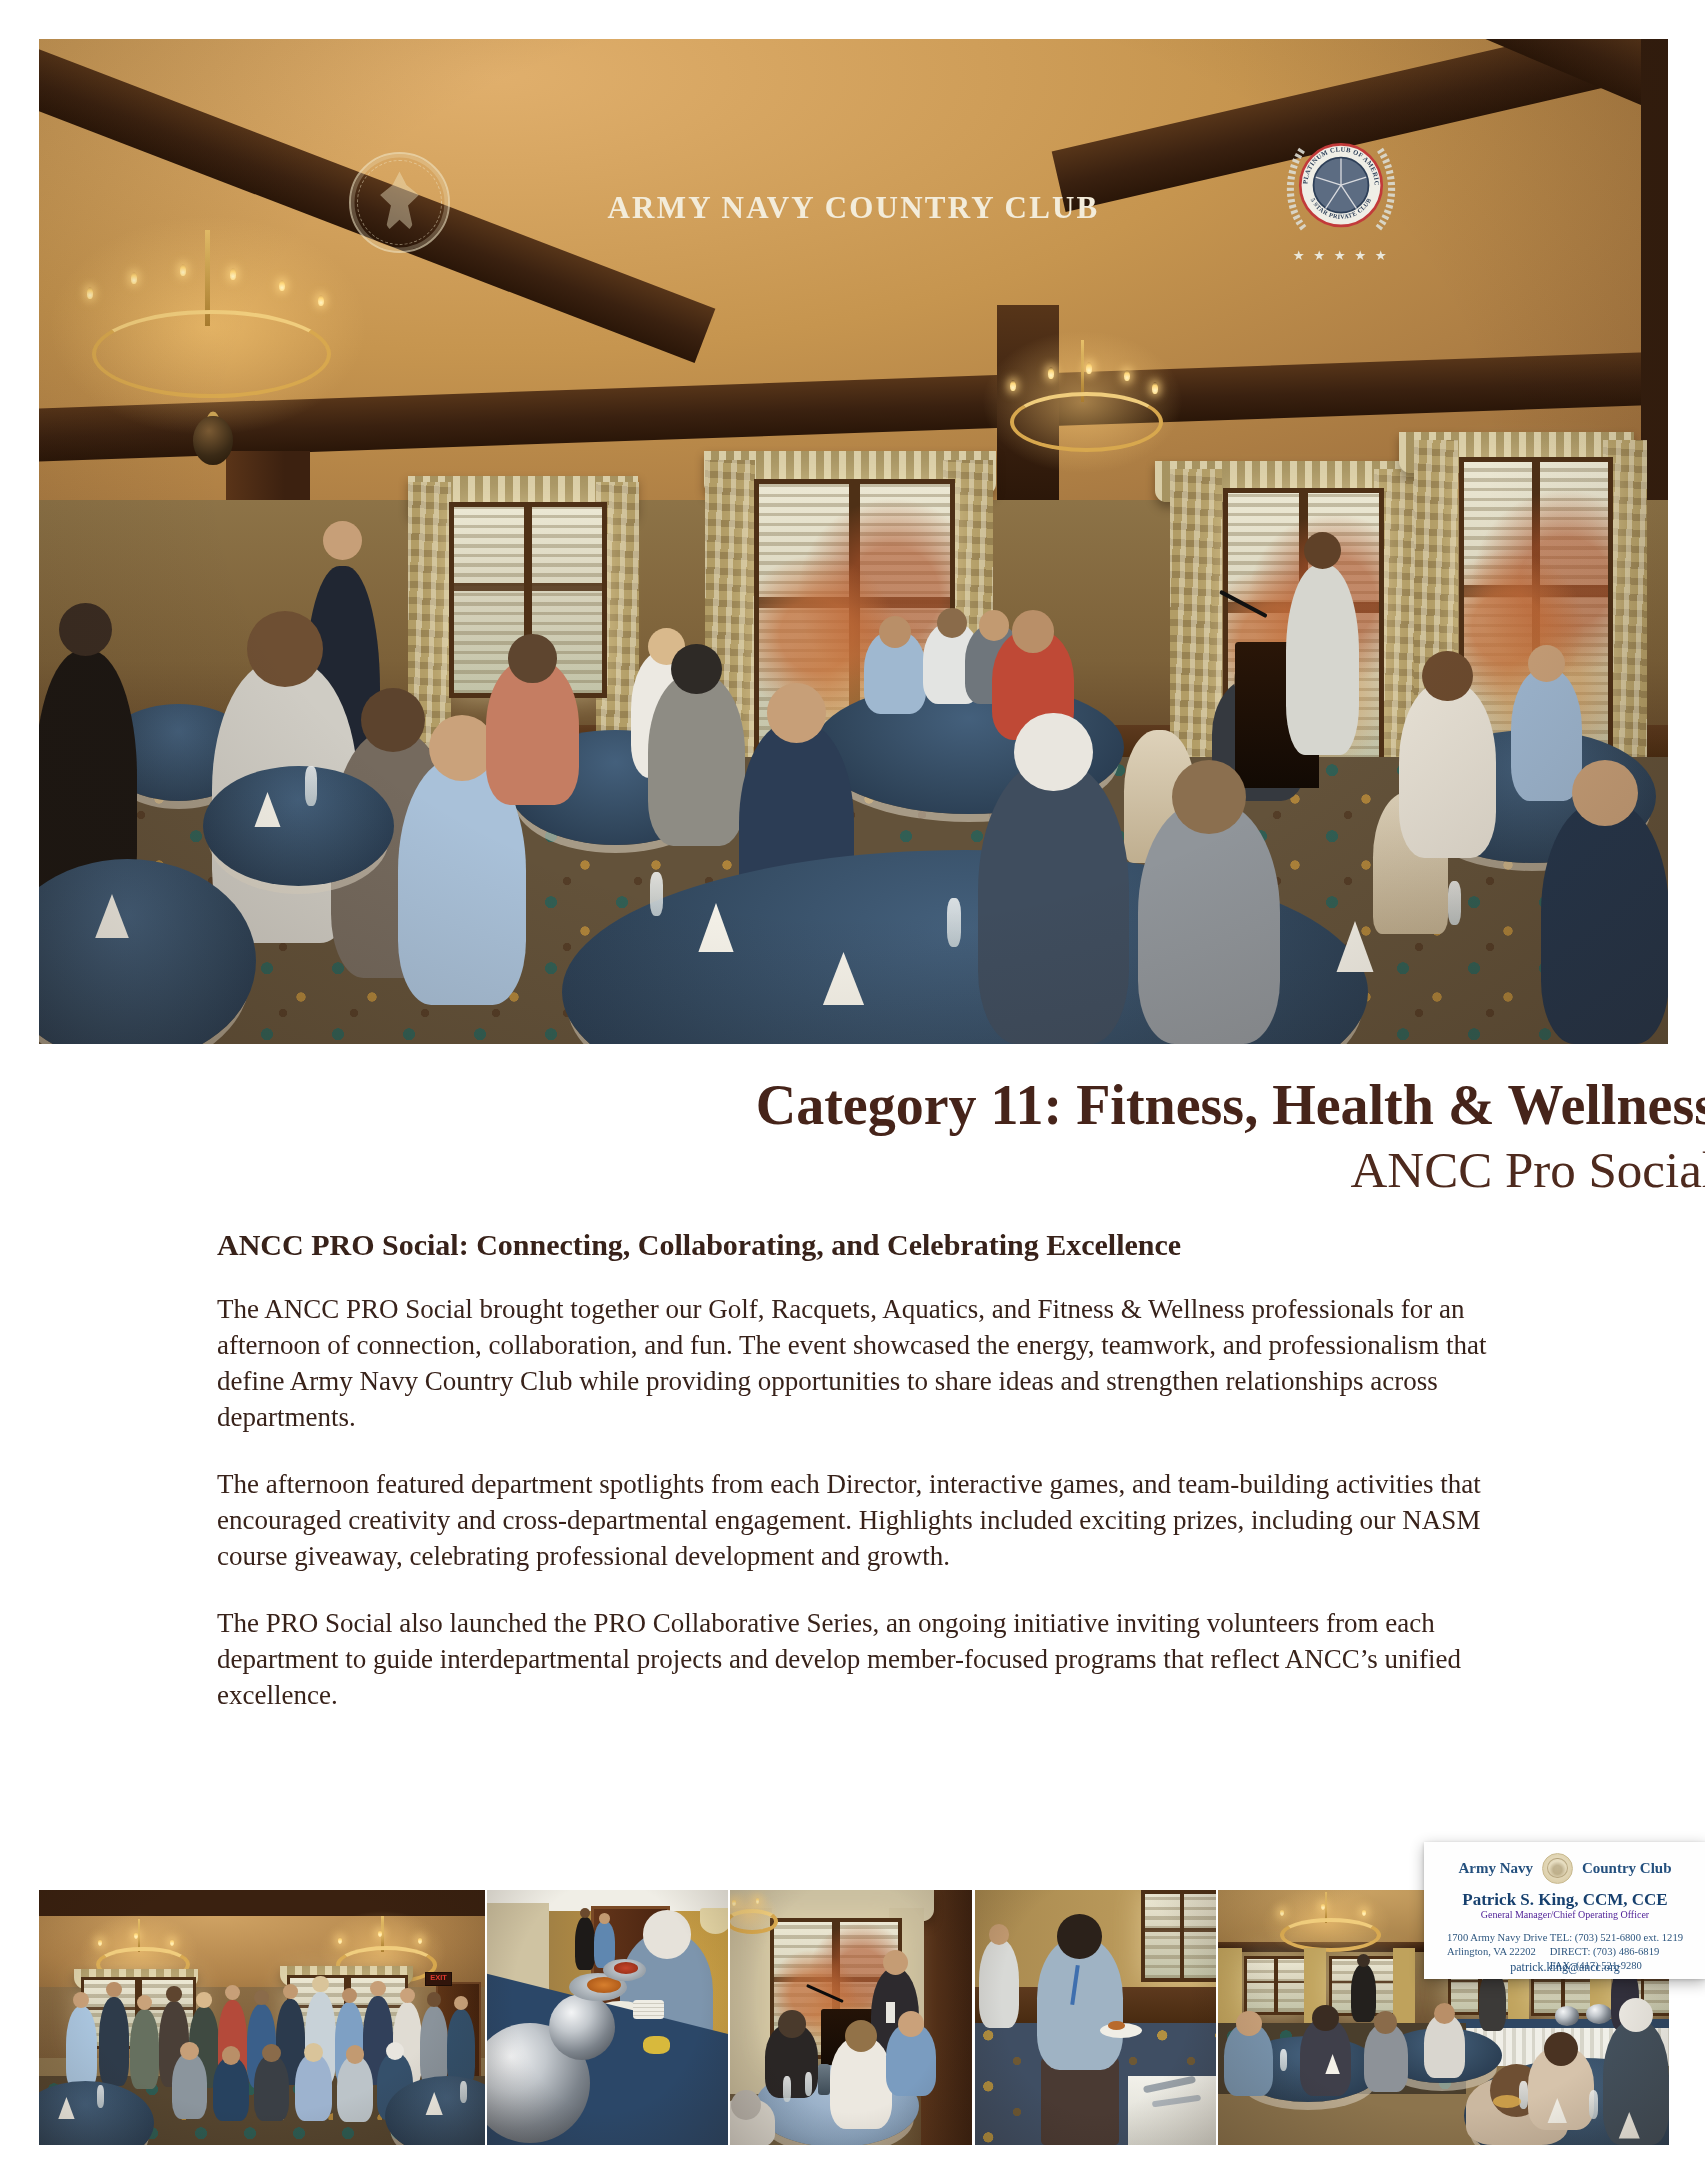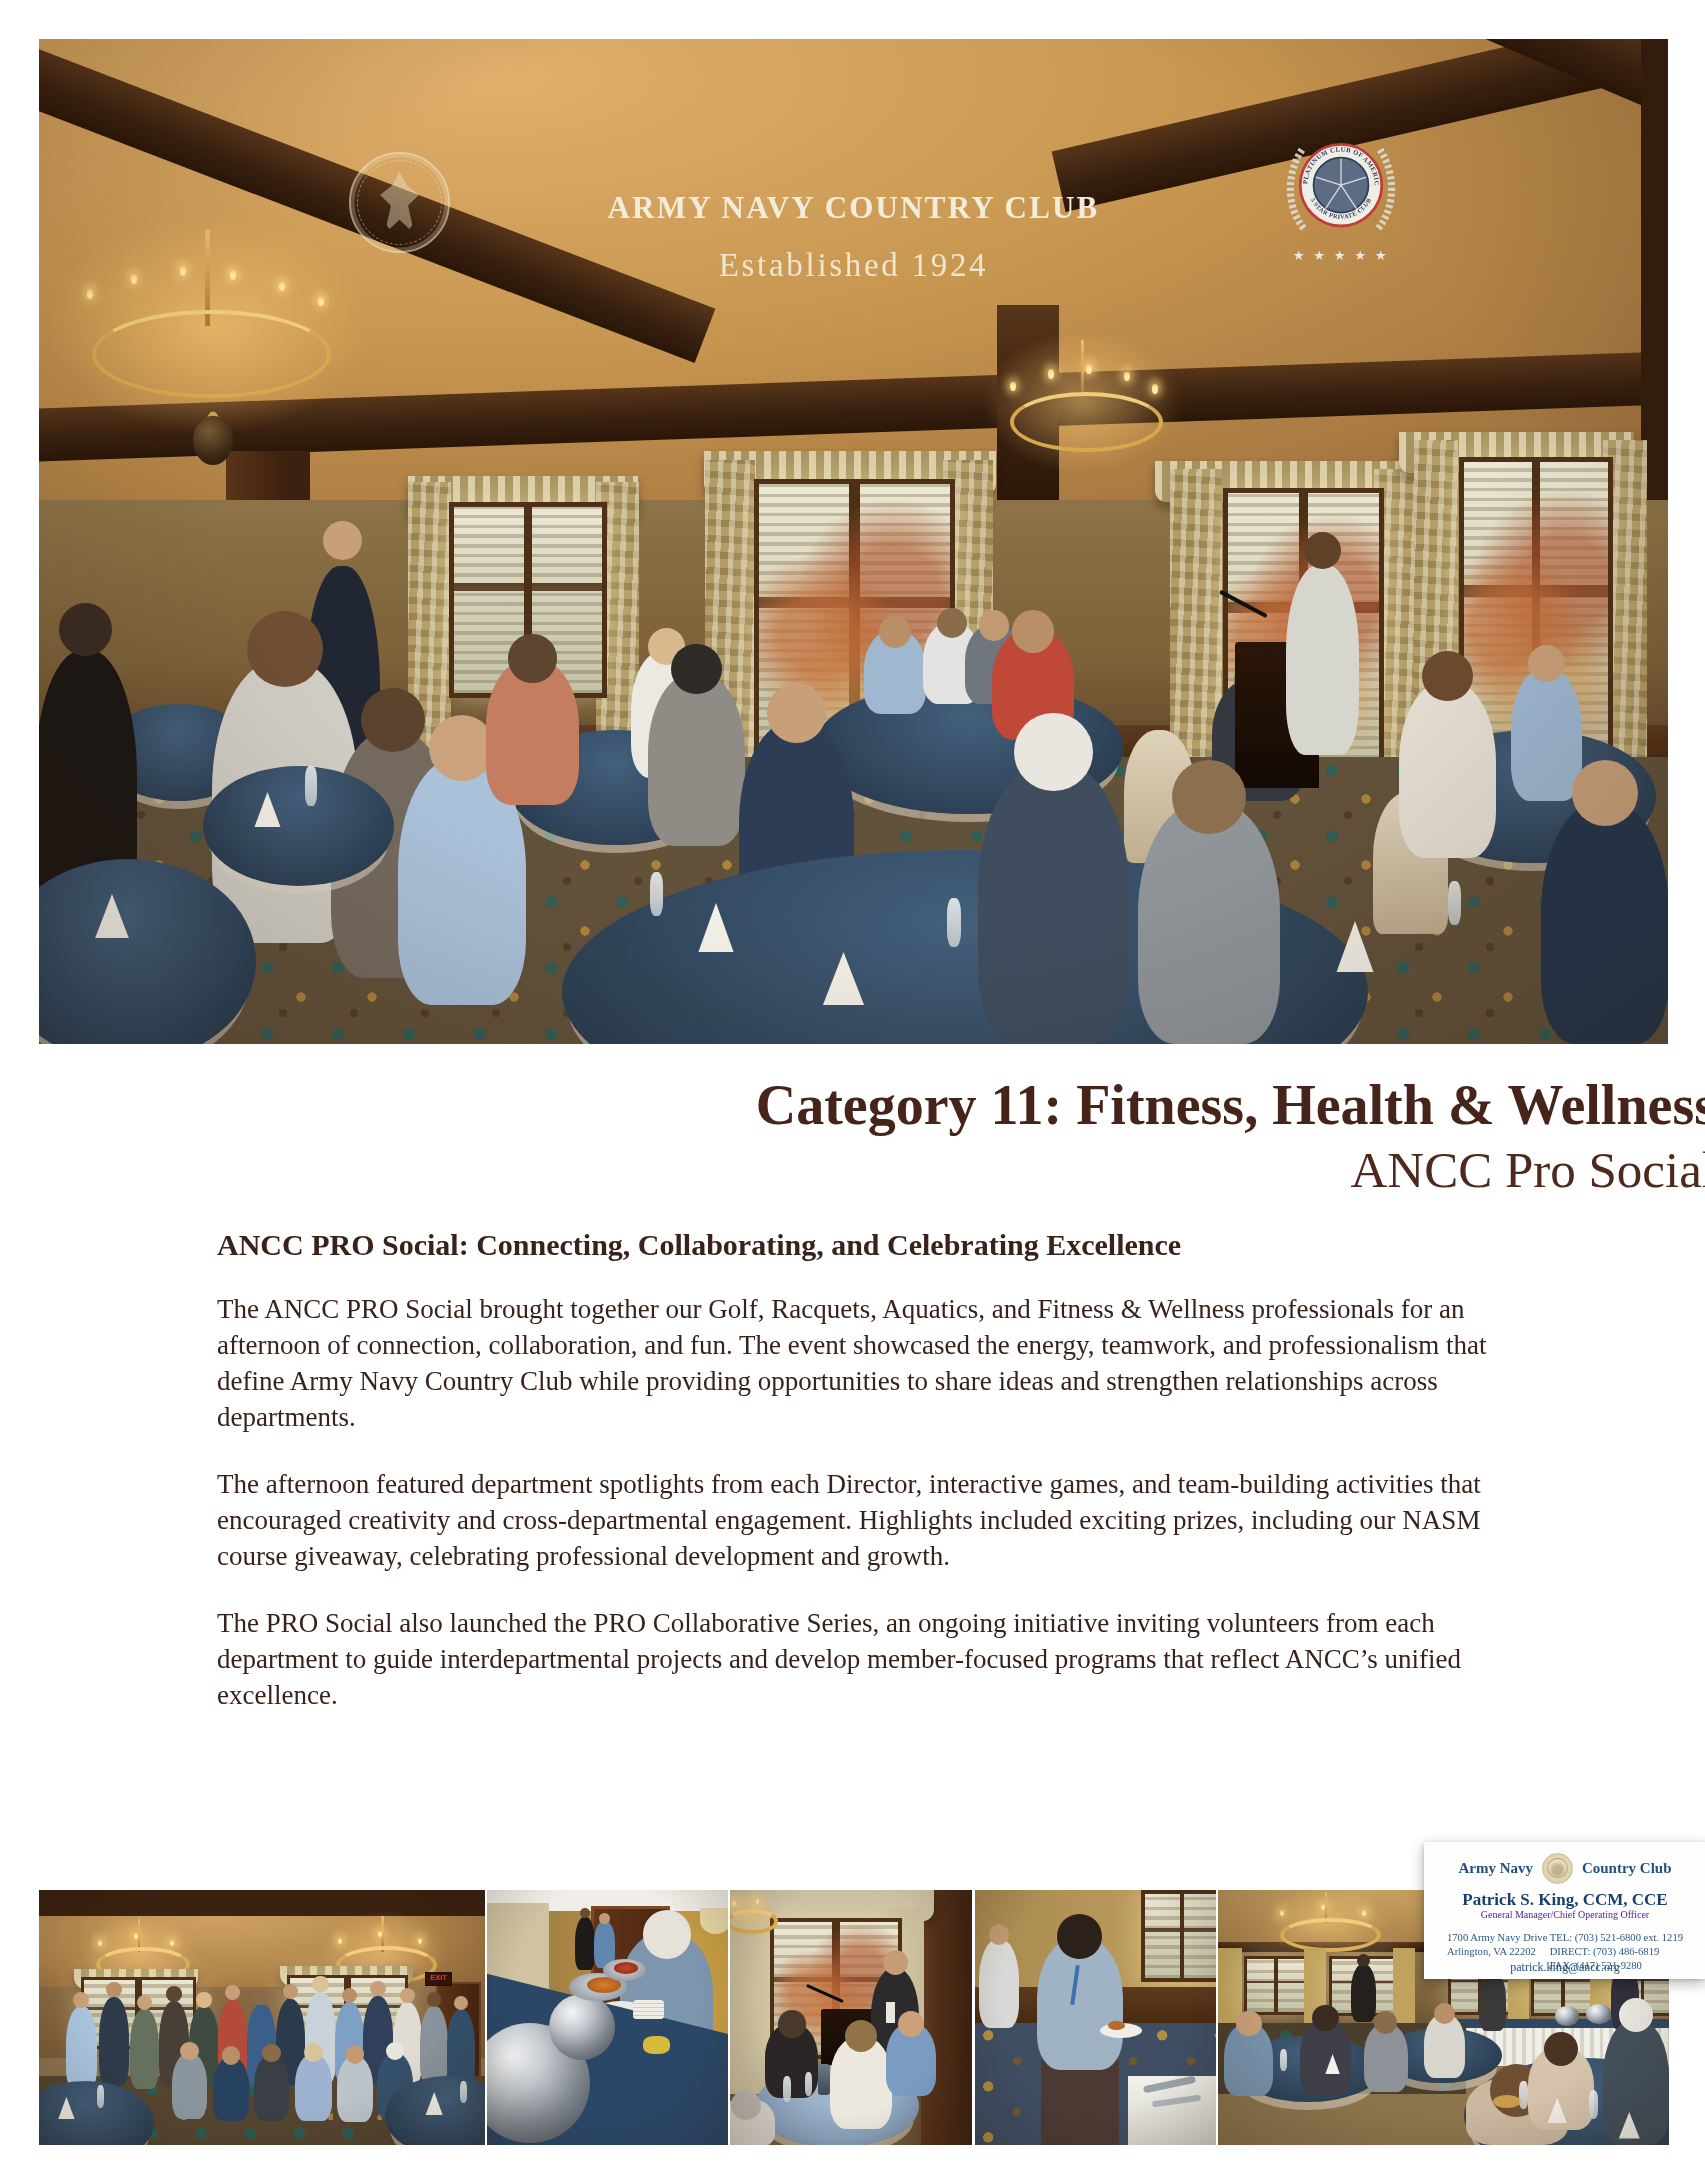--- a/index.html
+++ b/index.html
@@ -212,7 +212,6 @@
 
     <div class="abs seal"></div>
     <div class="abs hero-club">ARMY NAVY COUNTRY CLUB</div>
-    <div class="abs hero-est">Established 1924</div>
 
     <svg class="abs" style="left:1240px;top:84px;width:124px;height:142px;" viewBox="0 0 280 320">
       <path d="M52,60 C18,110 14,190 58,240" fill="none" stroke="#dcdcd2" stroke-width="16" stroke-dasharray="7 6" opacity=".9"></path>

